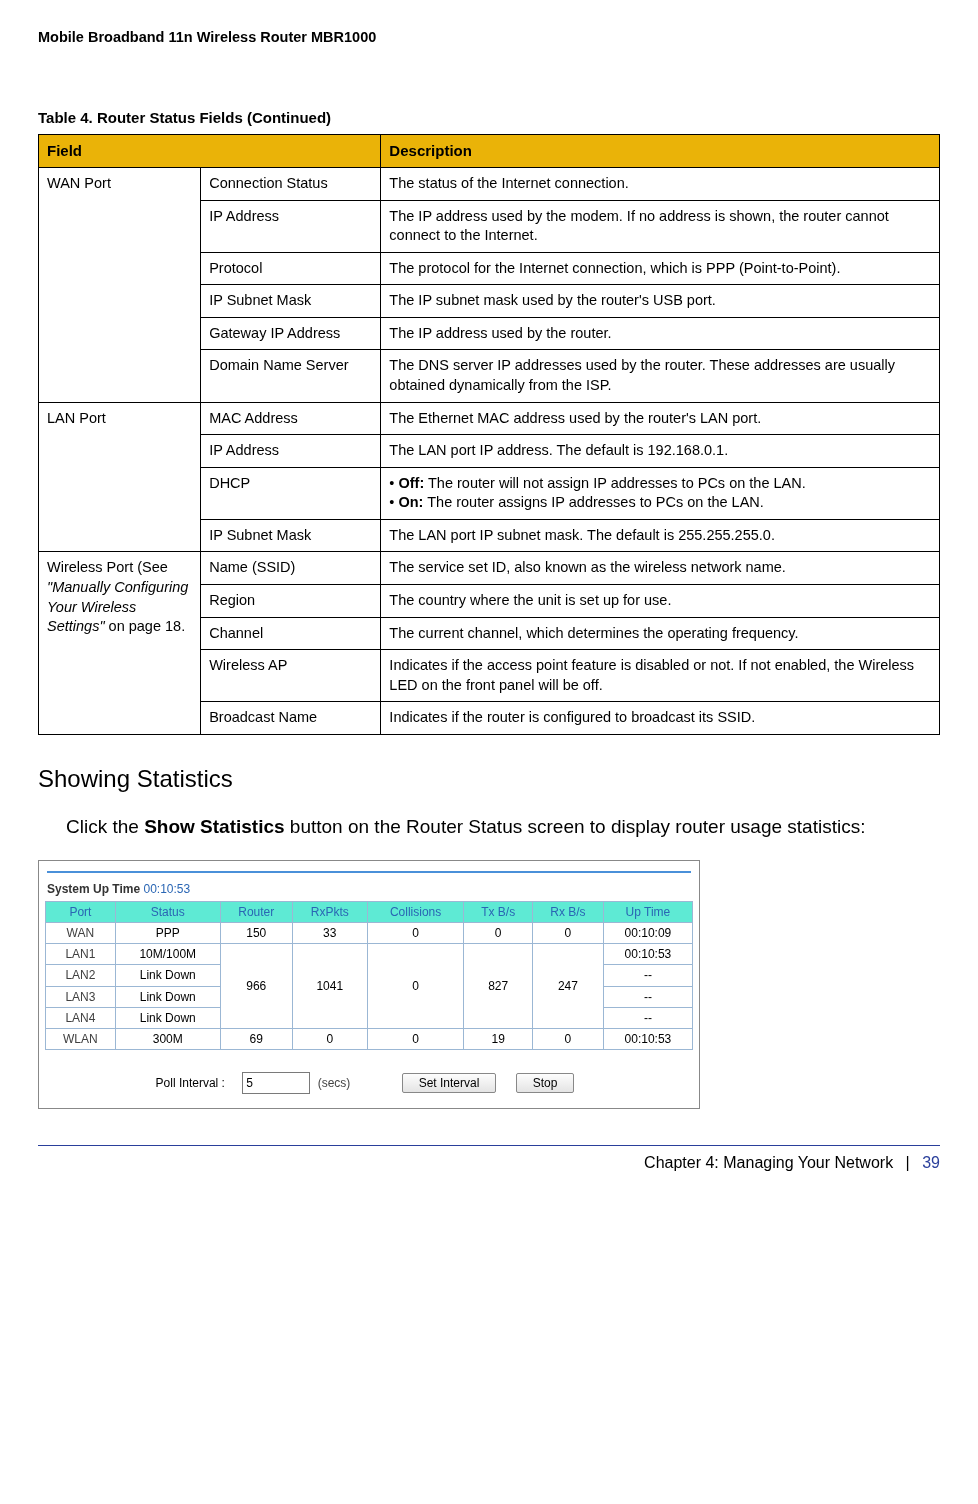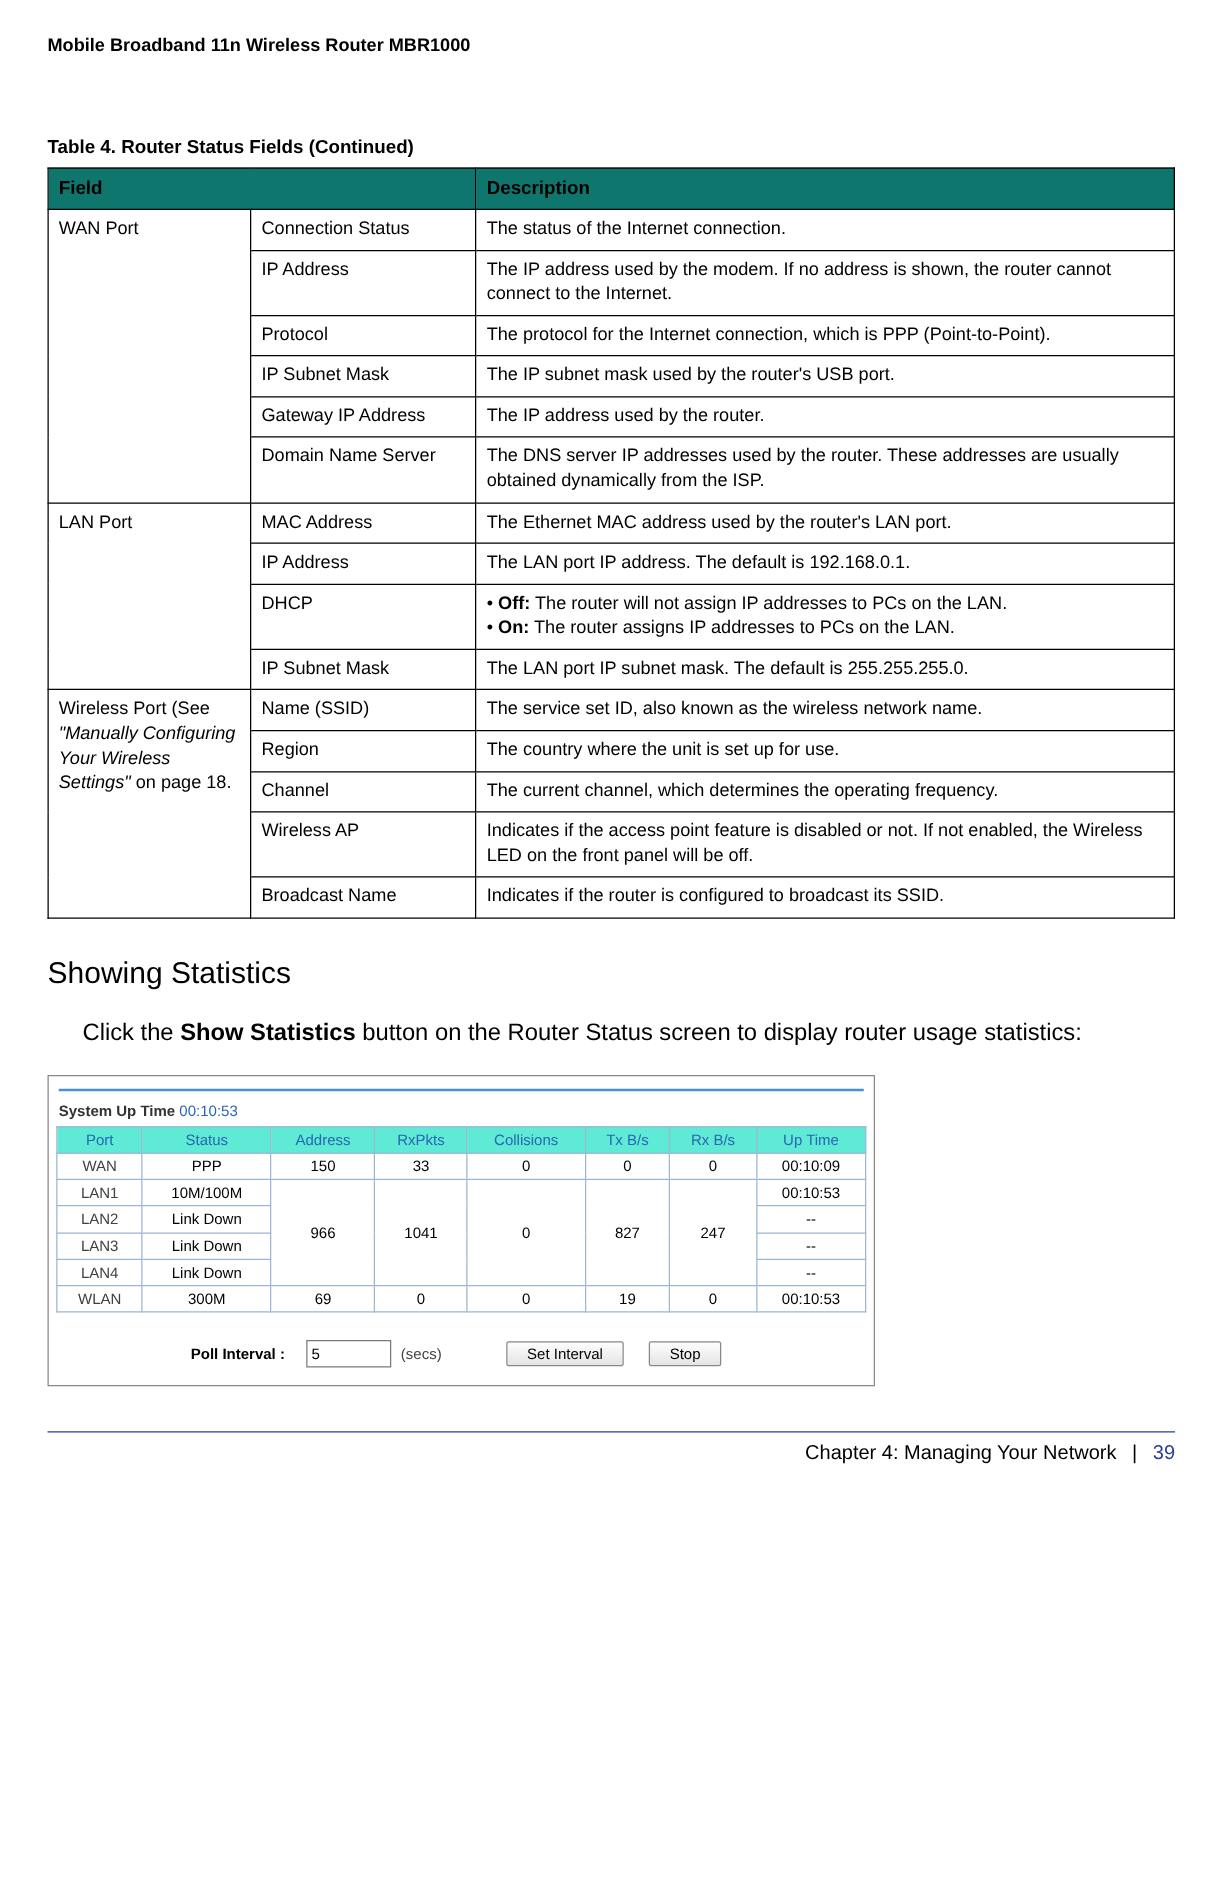--- a/index.html
+++ b/index.html
@@ -34,7 +34,7 @@
     vertical-align: top;
   }
   table.status th {
-    background: #0f766e;
+    background: #eab308;
     color: #000;
     font-size: 15px;
   }

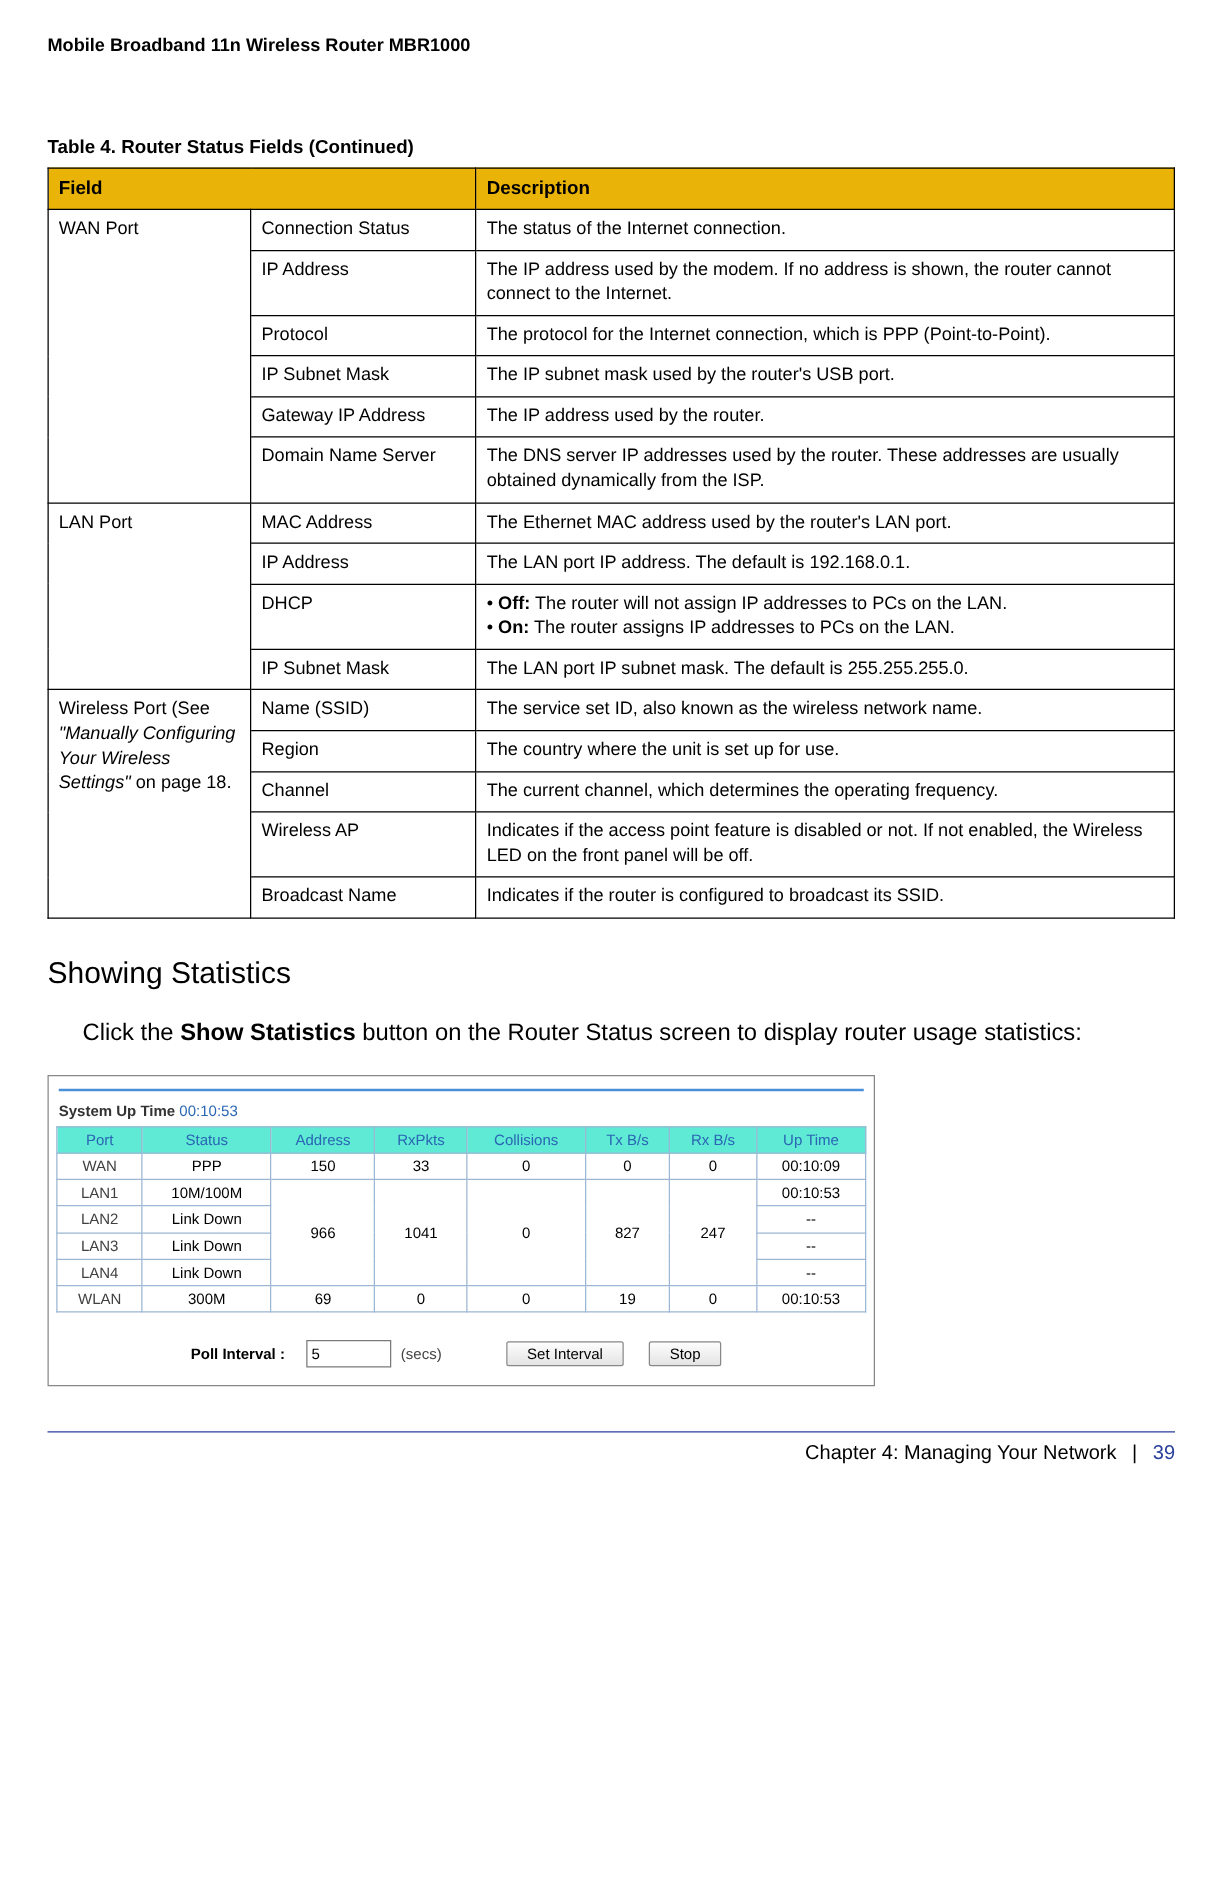--- a/index.html
+++ b/index.html
@@ -227,7 +227,7 @@
           <tr>
         <th>Port</th>
         <th>Status</th>
-        <th>Address</th>
+        <th>Router</th>
         <th>RxPkts</th>
         <th>Collisions</th>
         <th>Tx B/s</th>

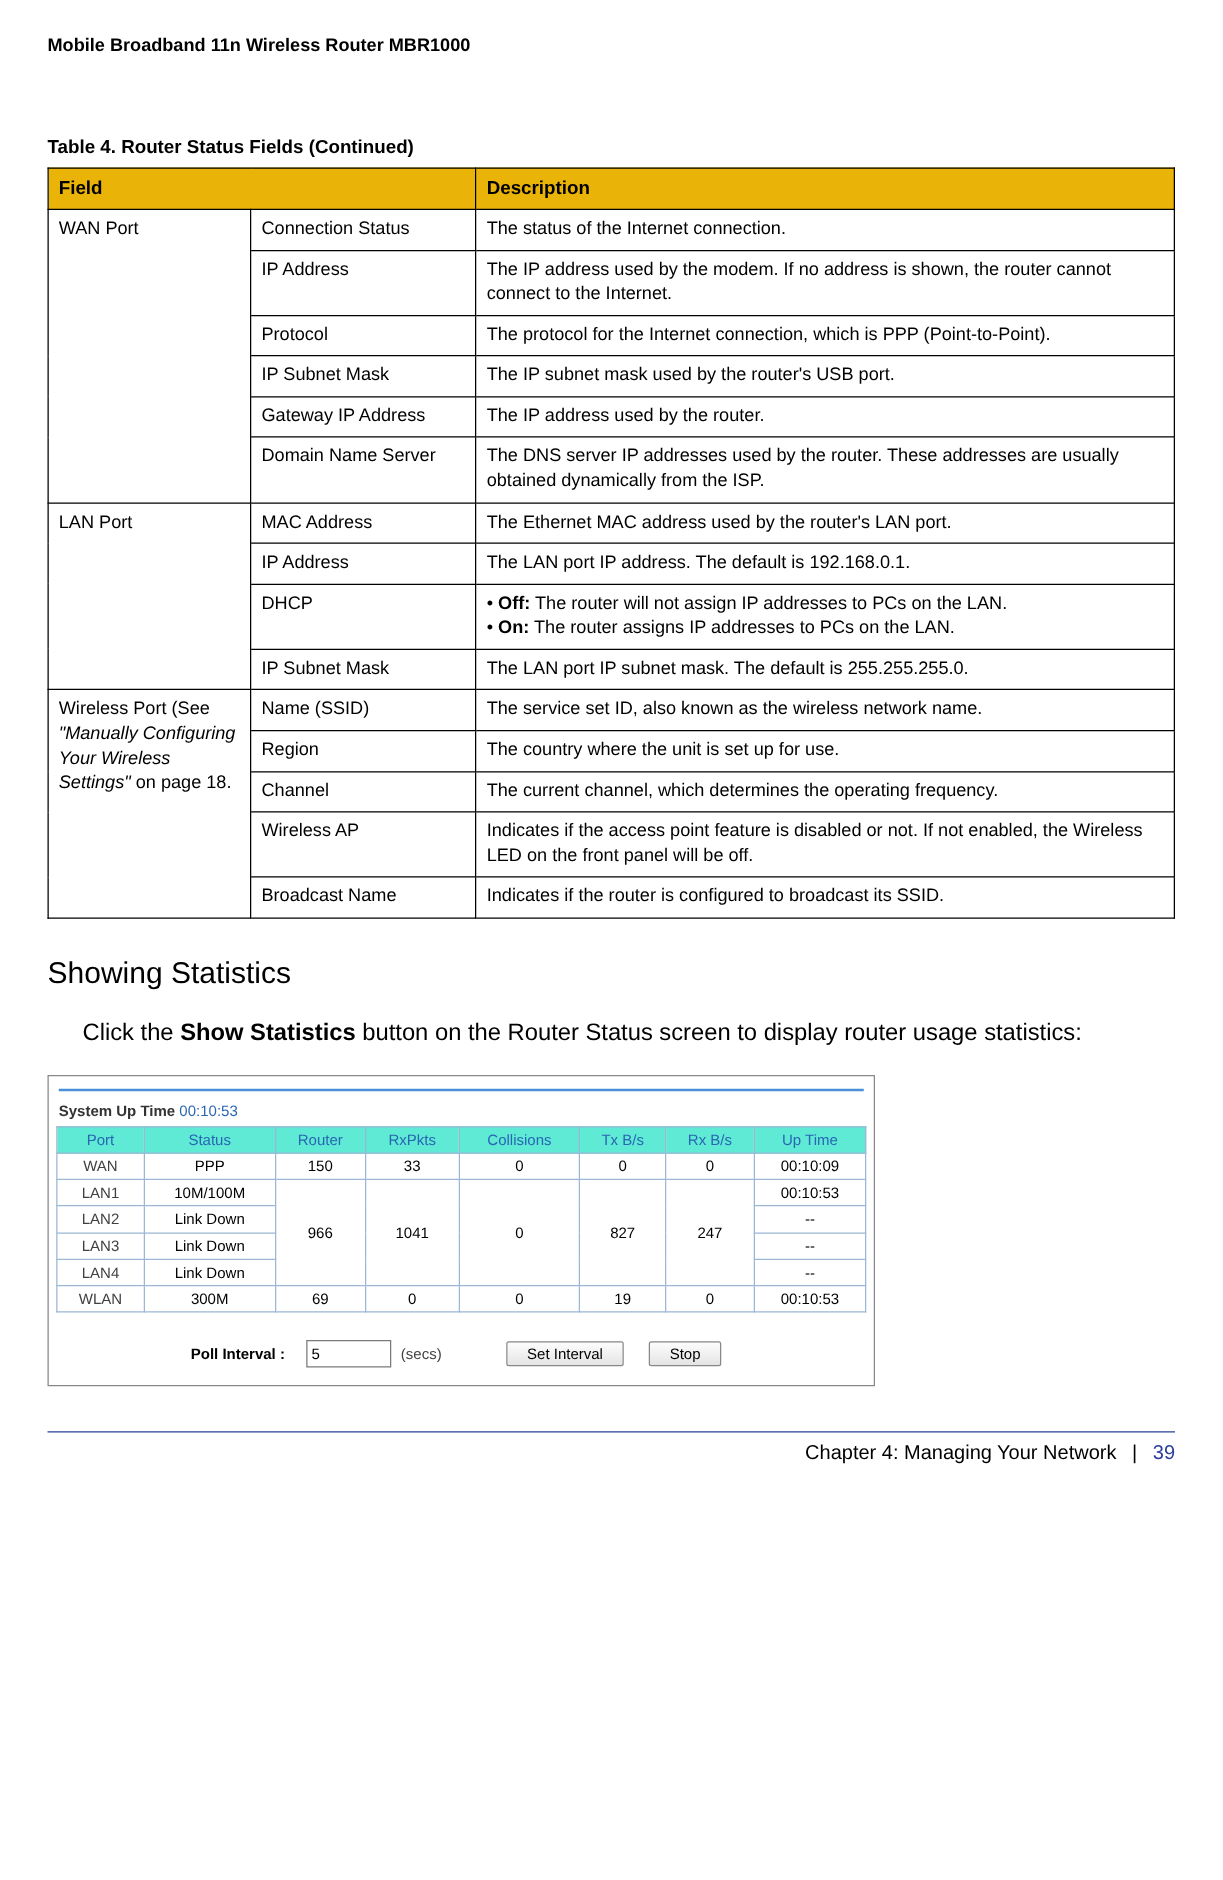--- a/index.html
+++ b/index.html
@@ -87,7 +87,7 @@
     margin-top: 22px;
     text-align: center;
   }
-  .poll-row label { font-weight: bold; margin-right: 14px; }
+  .poll-row label { font-weight: normal; margin-right: 14px; }
   .poll-row input[type="text"] {
     width: 60px;
     height: 18px;

